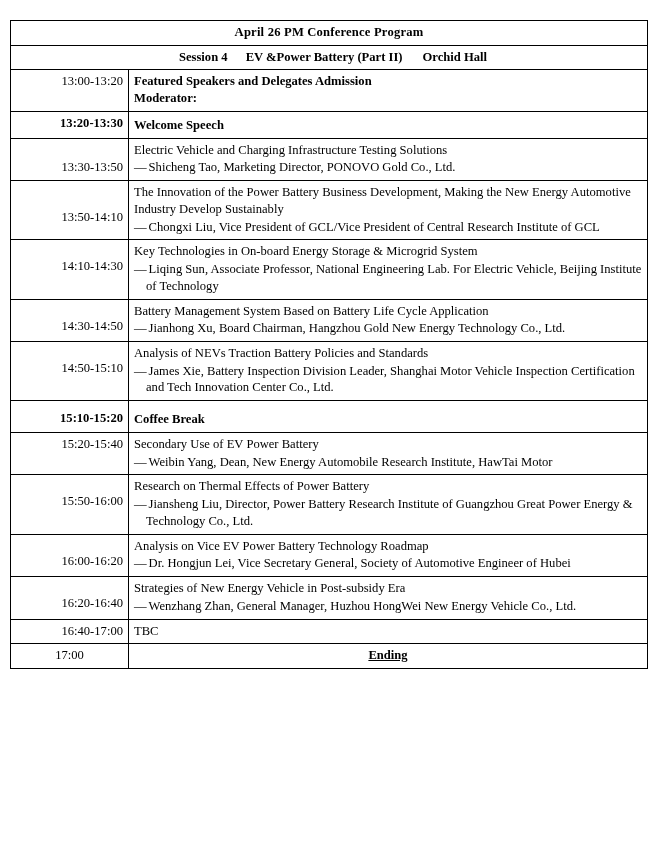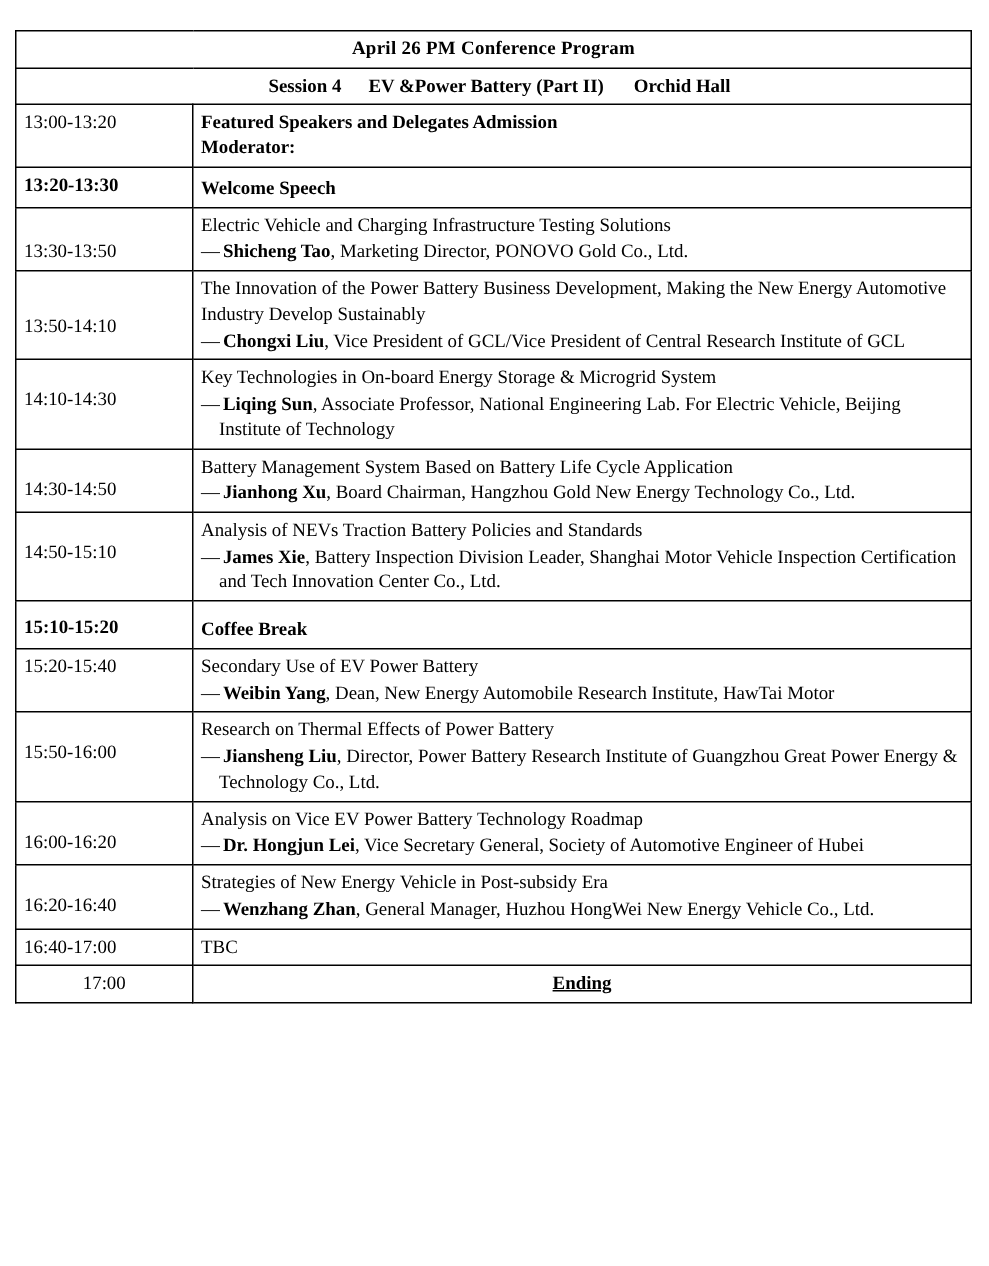--- a/index.html
+++ b/index.html
@@ -57,7 +57,7 @@
   .session-inner .gap2 { display: inline-block; width: 20px; }
 
   .time-cell {
-    text-align: left;
+    text-align: right;
     white-space: nowrap;
     font-size: 12.6px;
     padding-top: 4px;

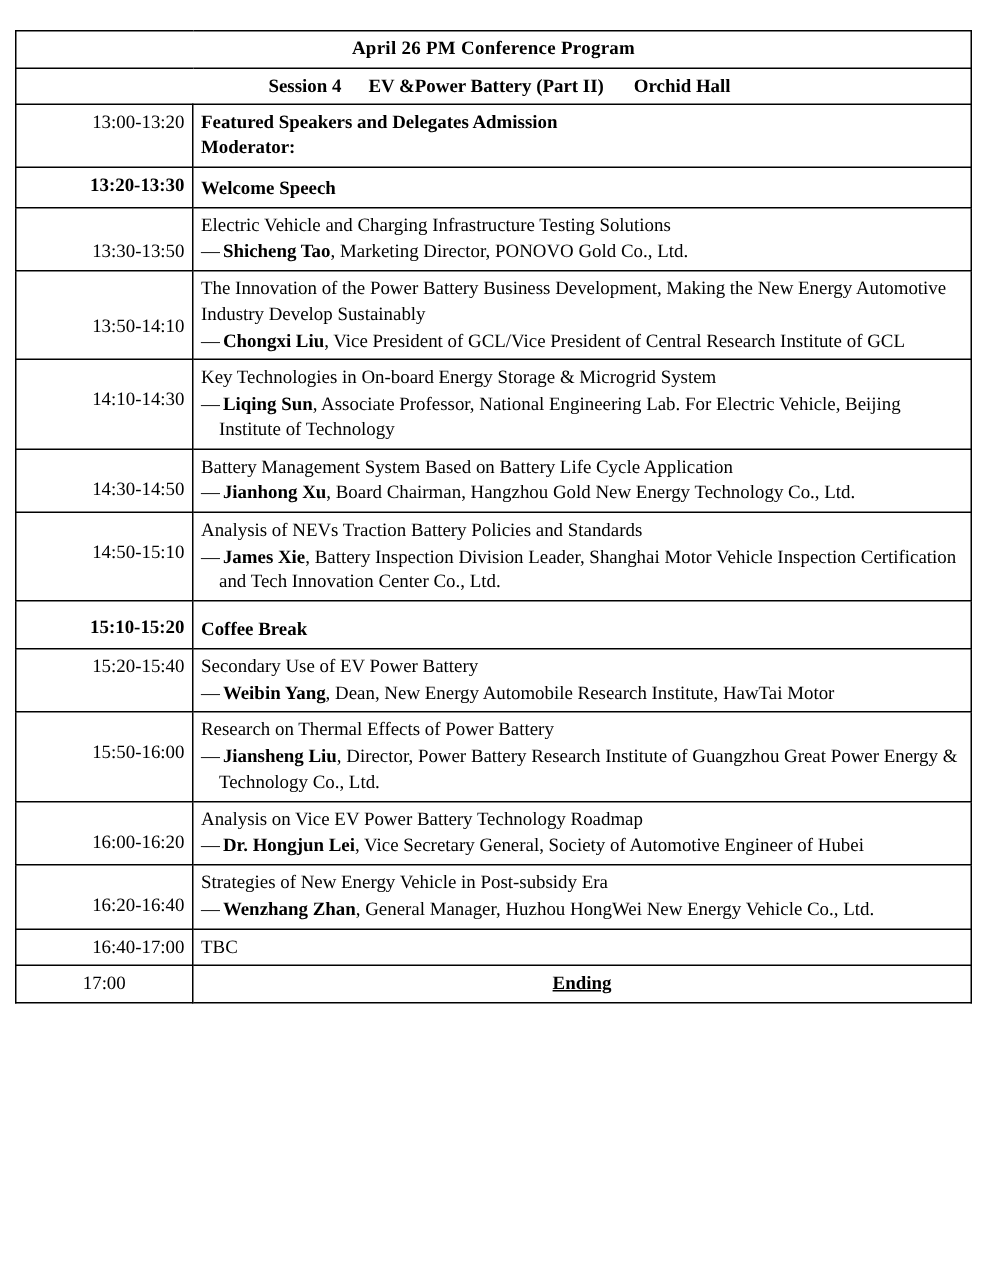--- a/index.html
+++ b/index.html
@@ -74,7 +74,7 @@
     margin-top: 1px;
   }
   .speaker .dash { margin-right: 2px; }
-  .speaker .name { font-weight: bold; }
+  .speaker .name { font-weight: normal; }
 
   .pad-top { padding-top: 5px; margin-left: 36px; }
   .ending-cell {

